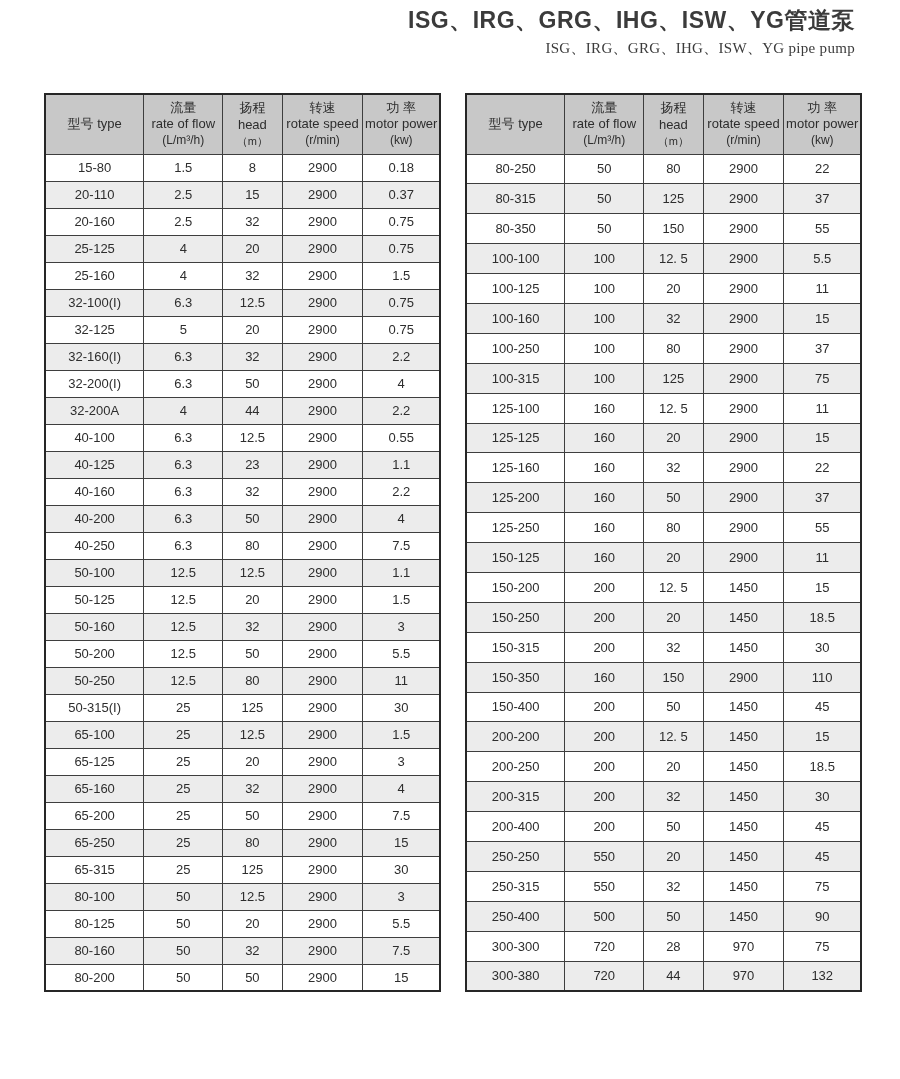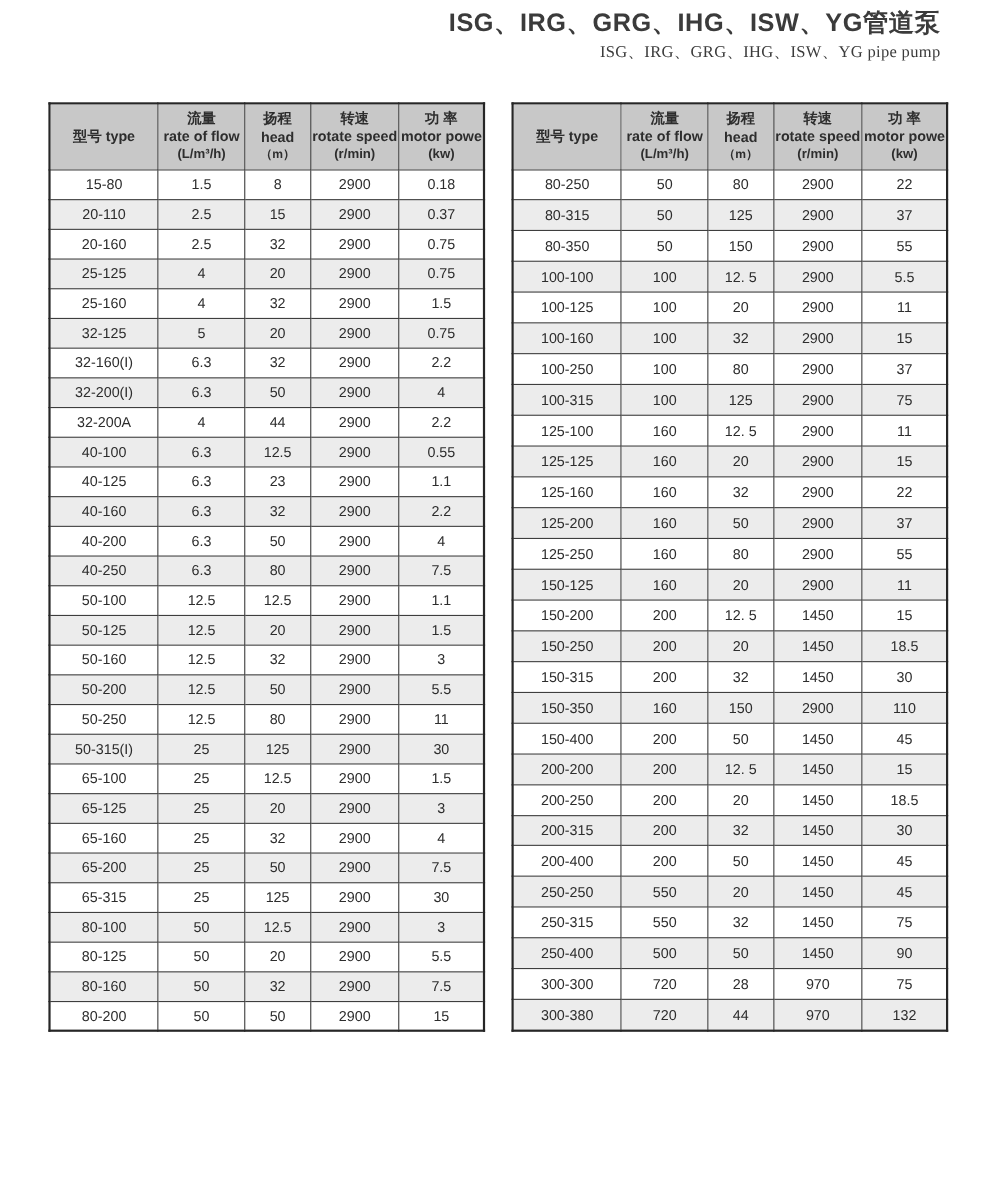--- a/index.html
+++ b/index.html
@@ -58,7 +58,6 @@
     height:60px;
     padding:2px 1px;
     line-height:1.3;
-    font-weight:bold;
   }
   table.spec tbody td { height:27px; }
   table.spec tbody tr:nth-child(even) { background:#ececec; }

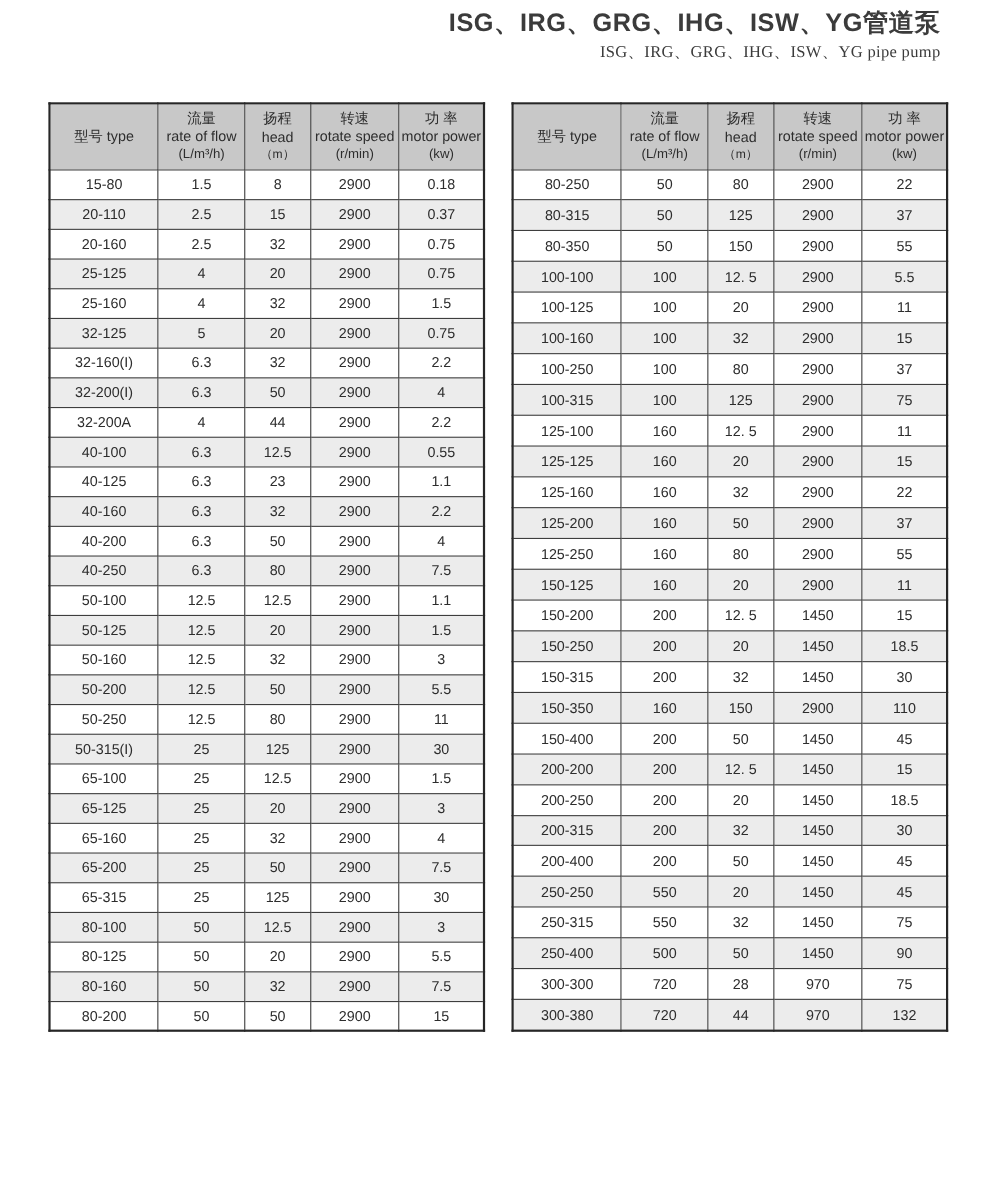--- a/index.html
+++ b/index.html
@@ -148,6 +148,13 @@
           <td>1.5</td>
         </tr>
         <tr>
+          <td>32-100(I)</td>
+          <td>6.3</td>
+          <td>12.5</td>
+          <td>2900</td>
+          <td>0.75</td>
+        </tr>
+        <tr>
           <td>32-125</td>
           <td>5</td>
           <td>20</td>

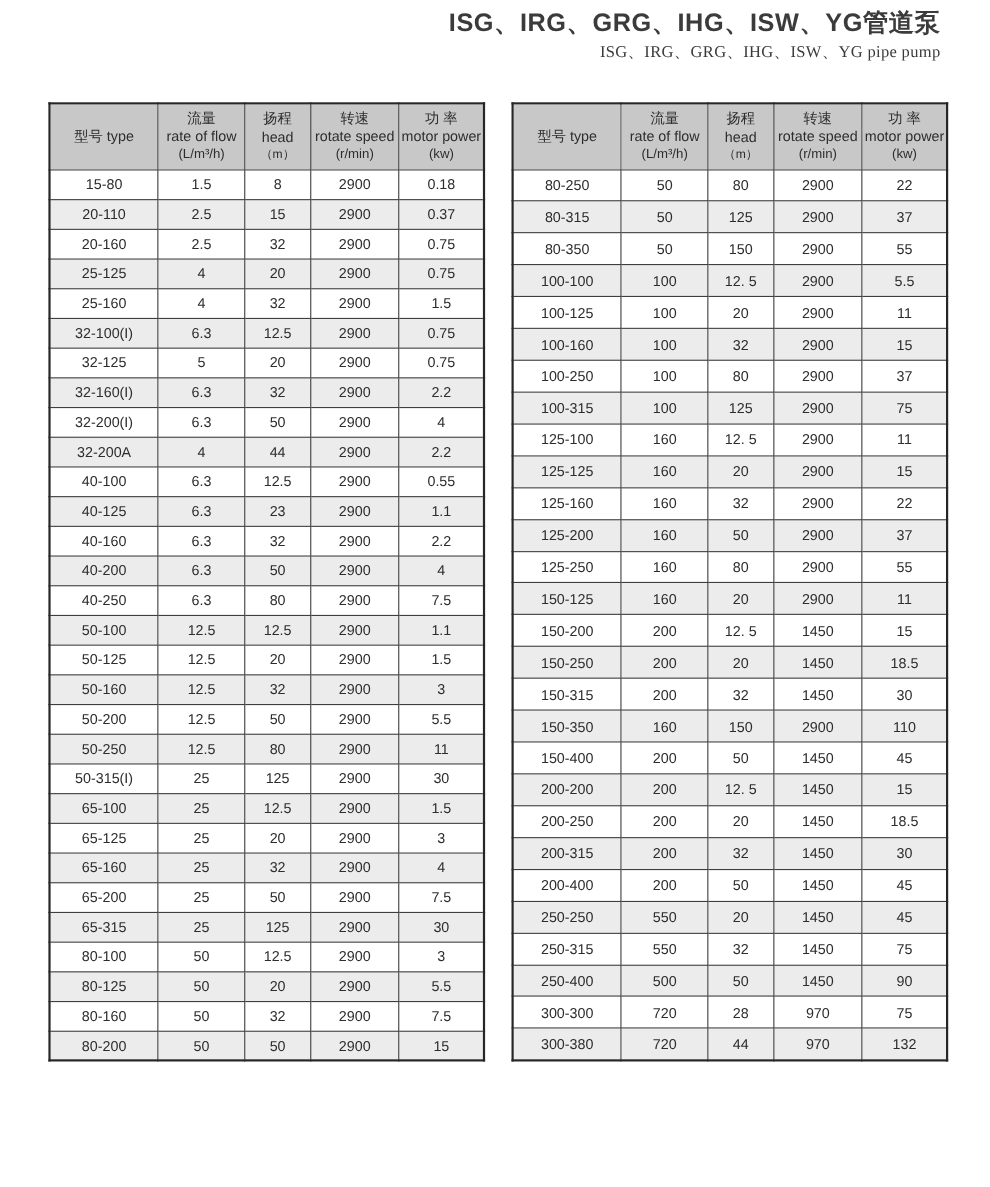--- a/index.html
+++ b/index.html
@@ -288,6 +288,13 @@
           <td>7.5</td>
         </tr>
         <tr>
+          <td>65-250</td>
+          <td>25</td>
+          <td>80</td>
+          <td>2900</td>
+          <td>15</td>
+        </tr>
+        <tr>
           <td>65-315</td>
           <td>25</td>
           <td>125</td>

